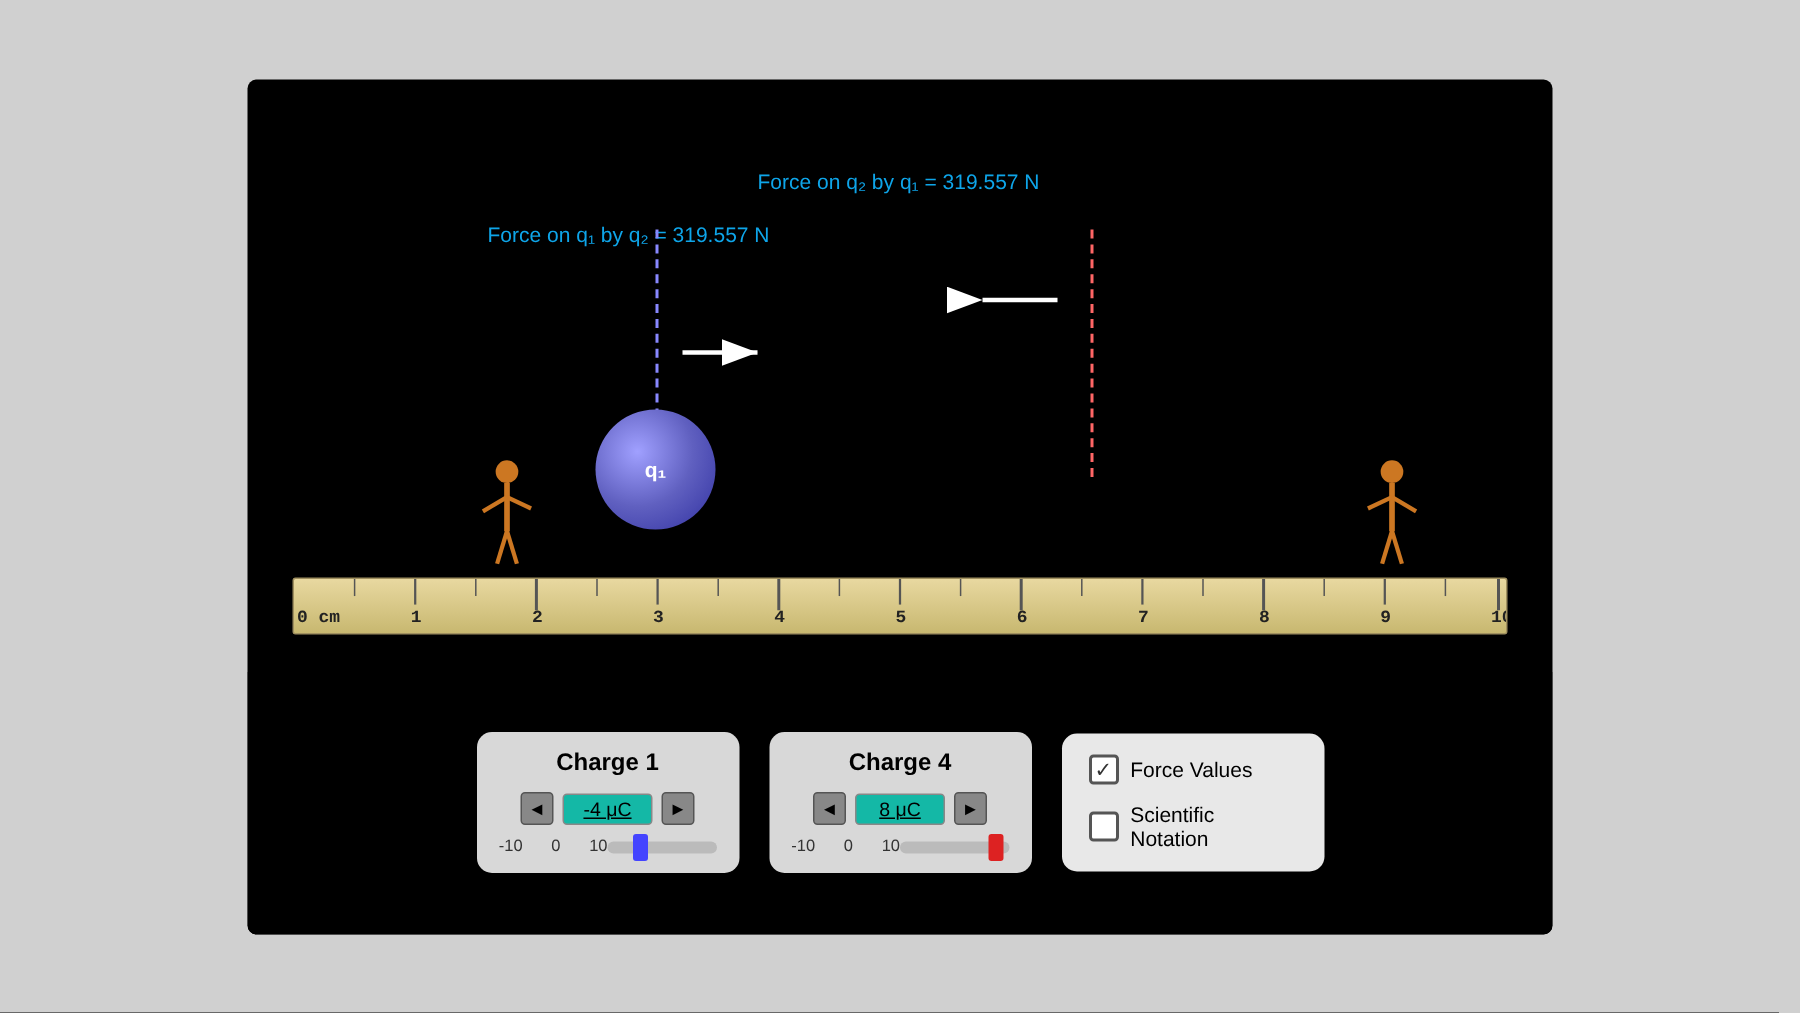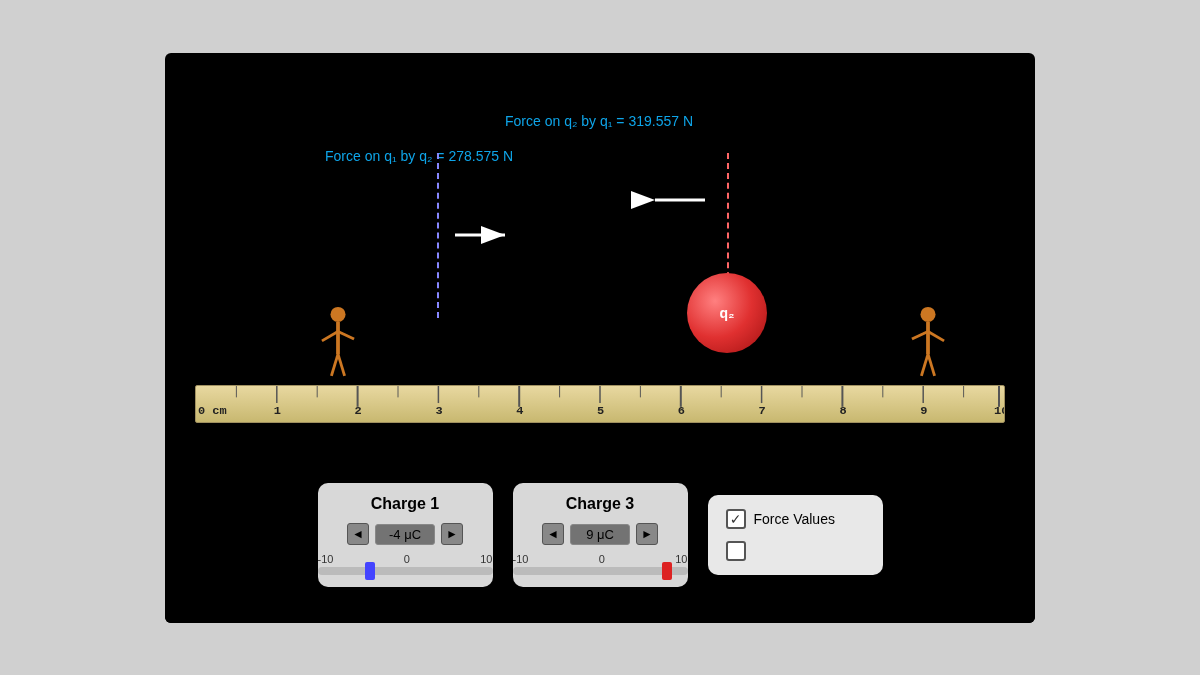--- a/index.html
+++ b/index.html
@@ -261,7 +261,7 @@
 <div id="main-container">
   <div id="sim-area">
 
-    <div class="force-label" id="force1-label">Force on q₁ by q₂ = 278.575 N</div>
+    <div class="force-label" id="force1-label">Force on q₁ by q₂ = 319.557 N</div>
     <div class="force-label" id="force2-label">Force on q₂ by q₁ = 319.557 N</div>
 
     <div class="dashed-line" id="dashed1"></div>

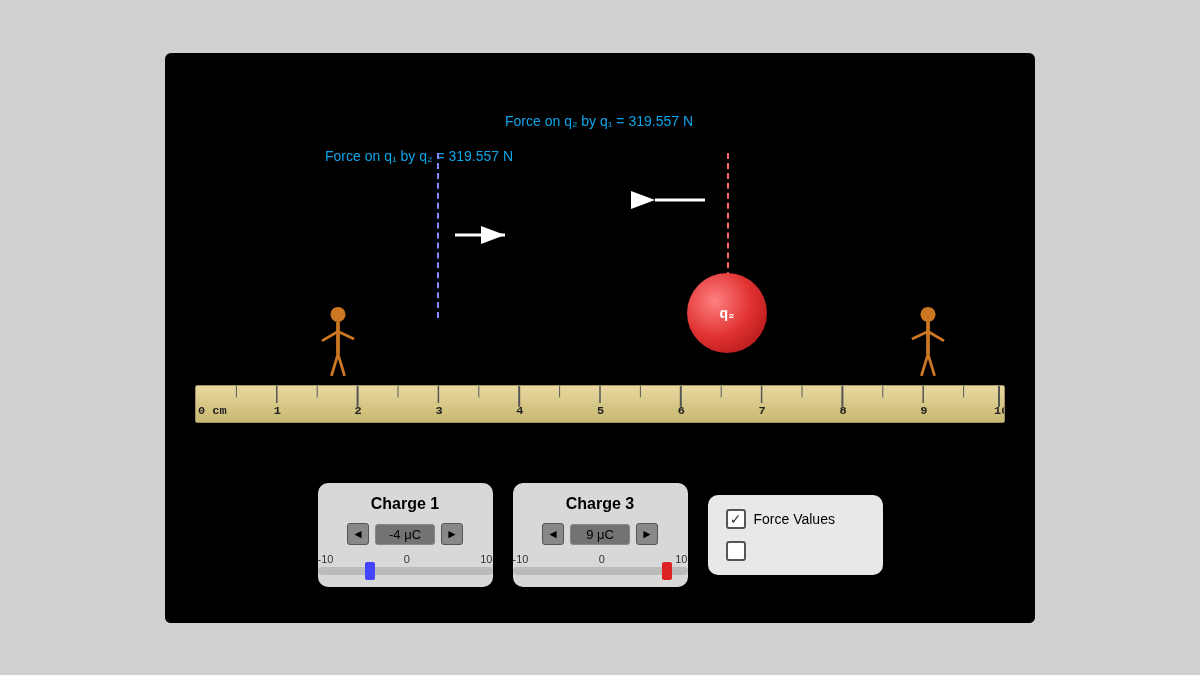--- a/index.html
+++ b/index.html
@@ -317,6 +317,9 @@
       </svg>
     </div>
 
+    <div class="charge-ball" id="charge1-ball">
+      <span>q₁</span>
+    </div>
 
     <div class="charge-ball" id="charge2-ball">
       <span>q₂</span>

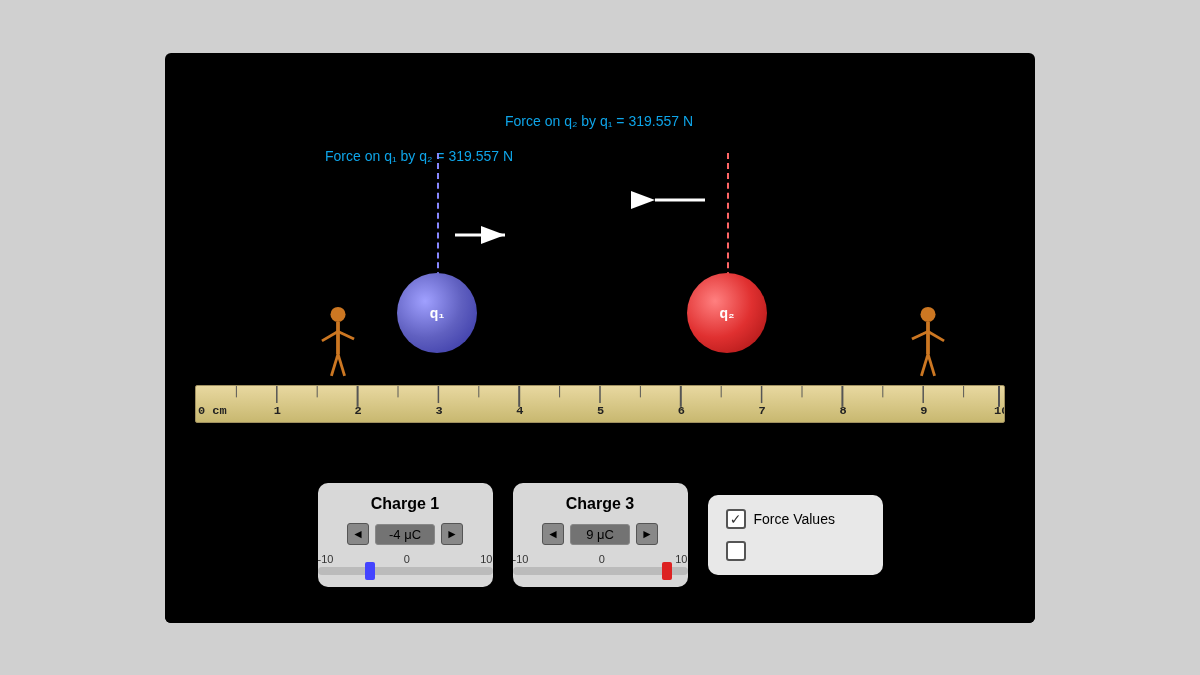--- a/index.html
+++ b/index.html
@@ -321,9 +321,6 @@
       <span>q₁</span>
     </div>
 
-    <div class="charge-ball" id="charge2-ball">
-      <span>q₂</span>
-    </div>
 
     <div id="ruler">
       <div class="ruler-bg">

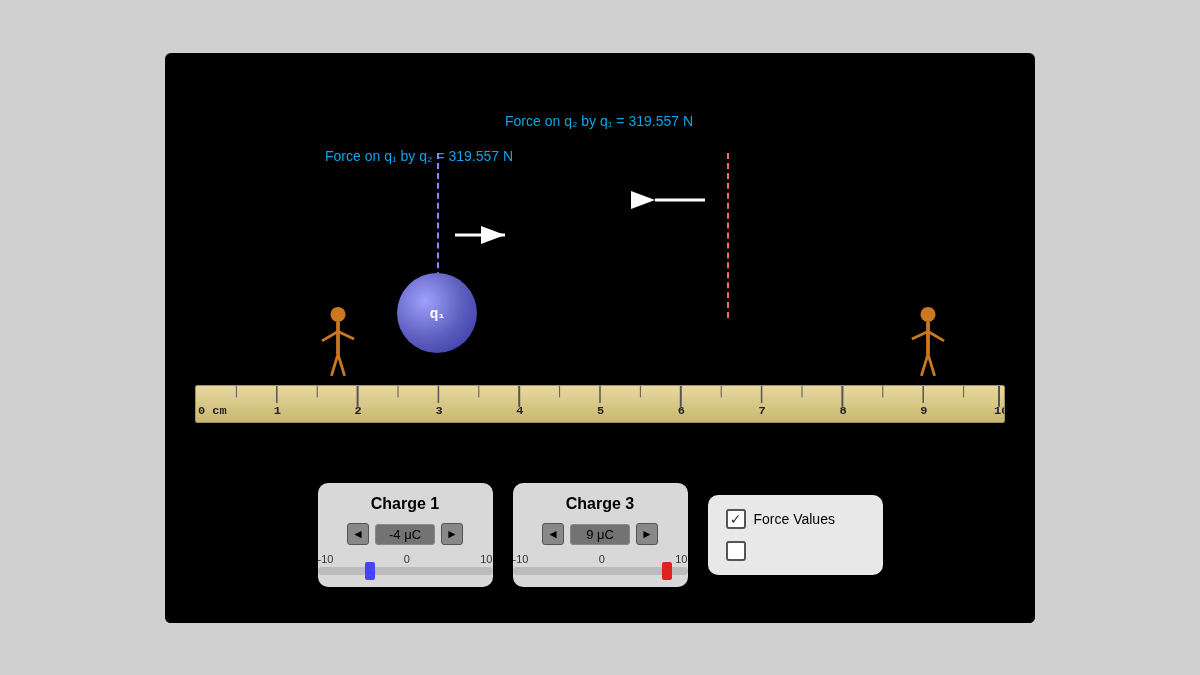--- a/index.html
+++ b/index.html
@@ -130,7 +130,7 @@
     .charge-panel {
       background: #d8d8d8;
       border-radius: 10px;
-      padding: 12px 0;
+      padding: 12px 15px;
       width: 175px;
       display: flex;
       flex-direction: column;

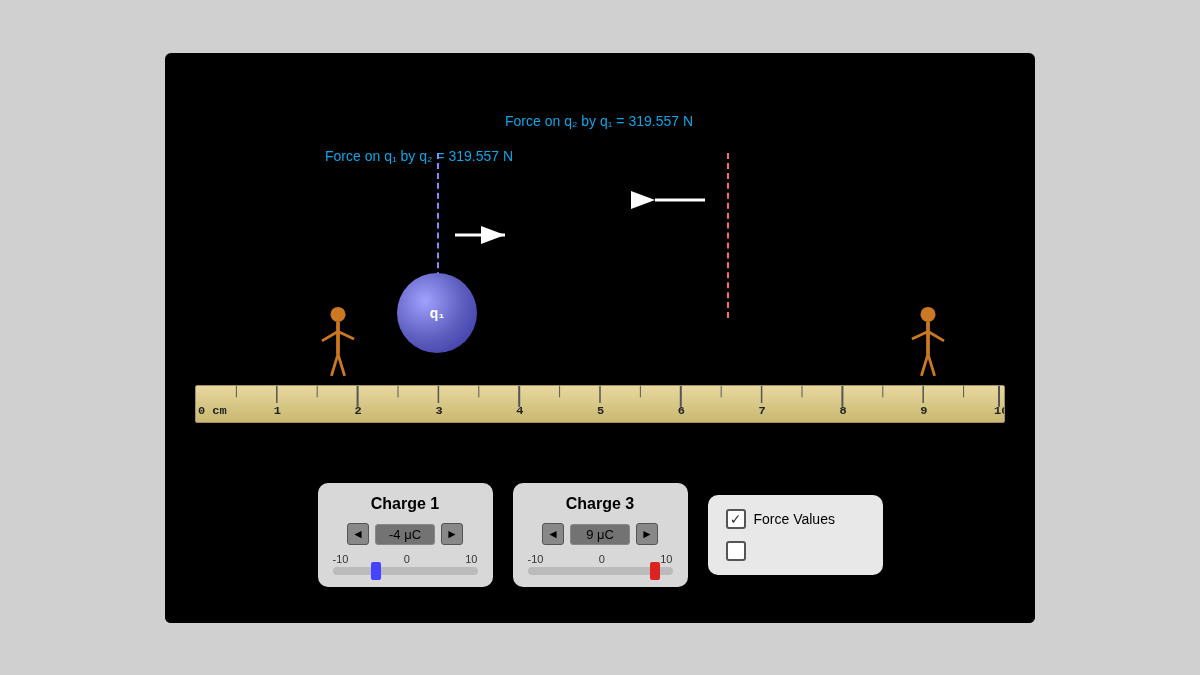--- a/index.html
+++ b/index.html
@@ -386,7 +386,7 @@
     </div>
 
     <div class="charge-panel">
-      <div class="charge-panel-title">Charge 3</div>
+      <div class="charge-panel-title">Charge 4</div>
       <div class="charge-control-row">
         <div class="arrow-btn">◄</div>
         <div class="charge-value-box">9 μC</div>

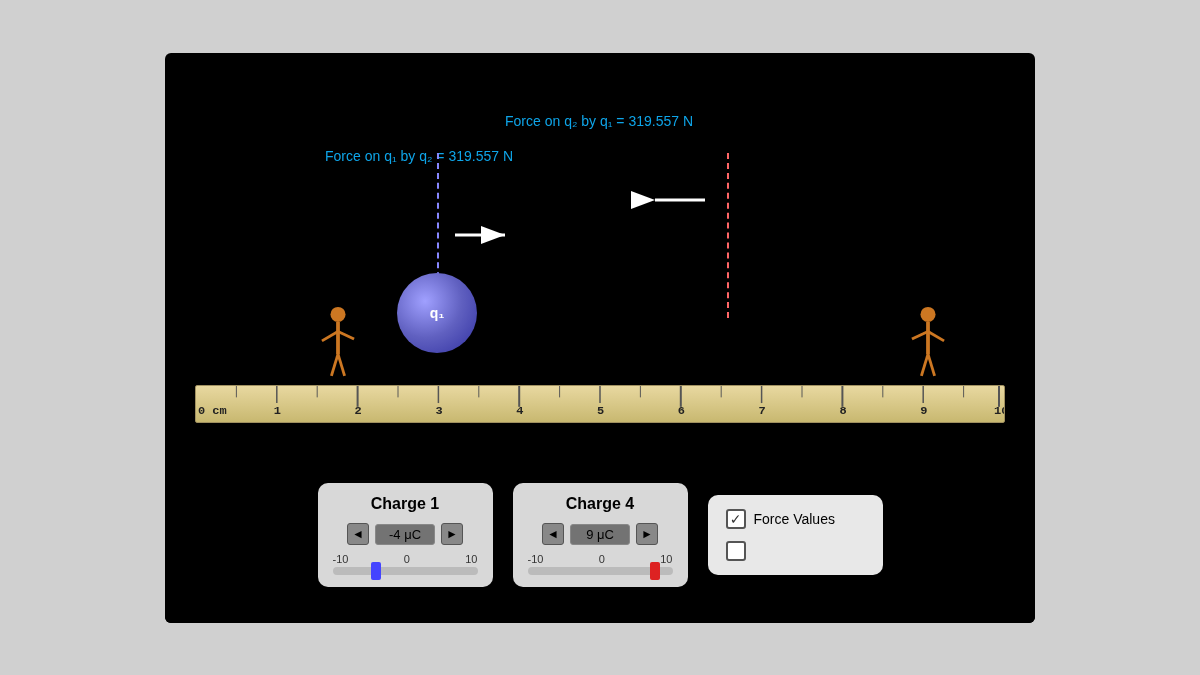--- a/index.html
+++ b/index.html
@@ -162,13 +162,14 @@
       color: #000;
     }
     .charge-value-box {
-      background: #737373;
+      background: #14b8a6;
       border: 1px solid #888;
       border-radius: 3px;
       padding: 2px 8px;
       font-size: 13px;
       min-width: 60px;
       text-align: center;
+      text-decoration: underline;
     }
     .slider-container {
       width: 100%;

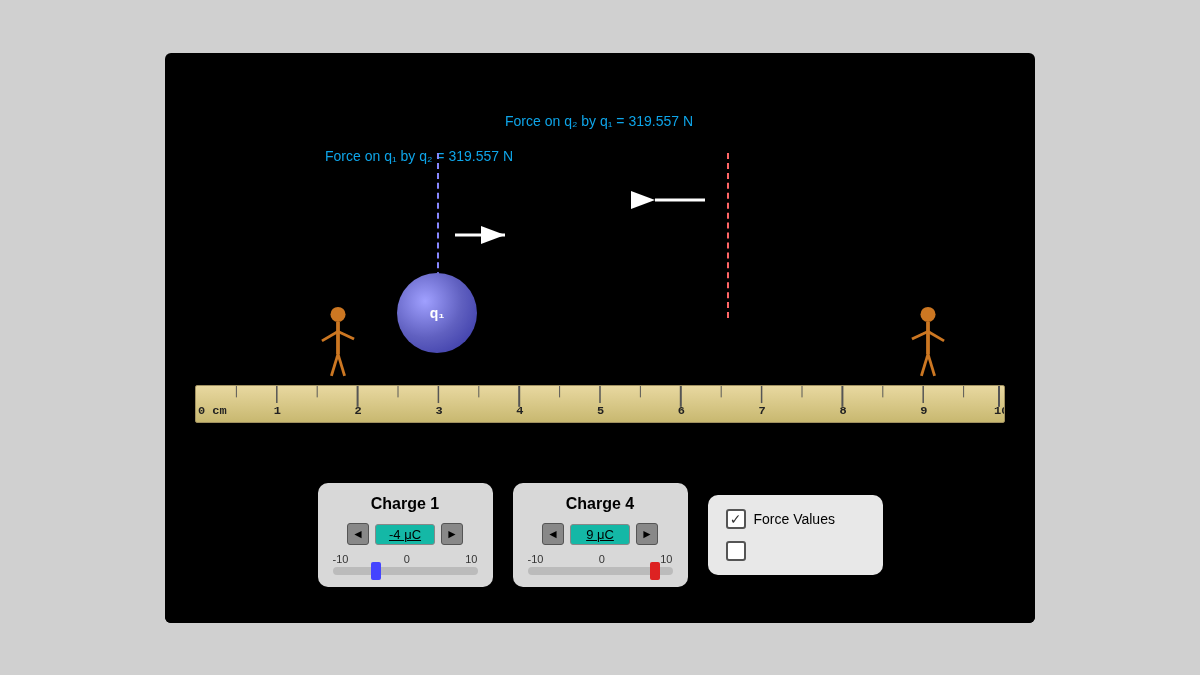--- a/index.html
+++ b/index.html
@@ -390,7 +390,7 @@
       <div class="charge-panel-title">Charge 4</div>
       <div class="charge-control-row">
         <div class="arrow-btn">◄</div>
-        <div class="charge-value-box">9 μC</div>
+        <div class="charge-value-box">8 μC</div>
         <div class="arrow-btn">►</div>
       </div>
       <div class="slider-container">

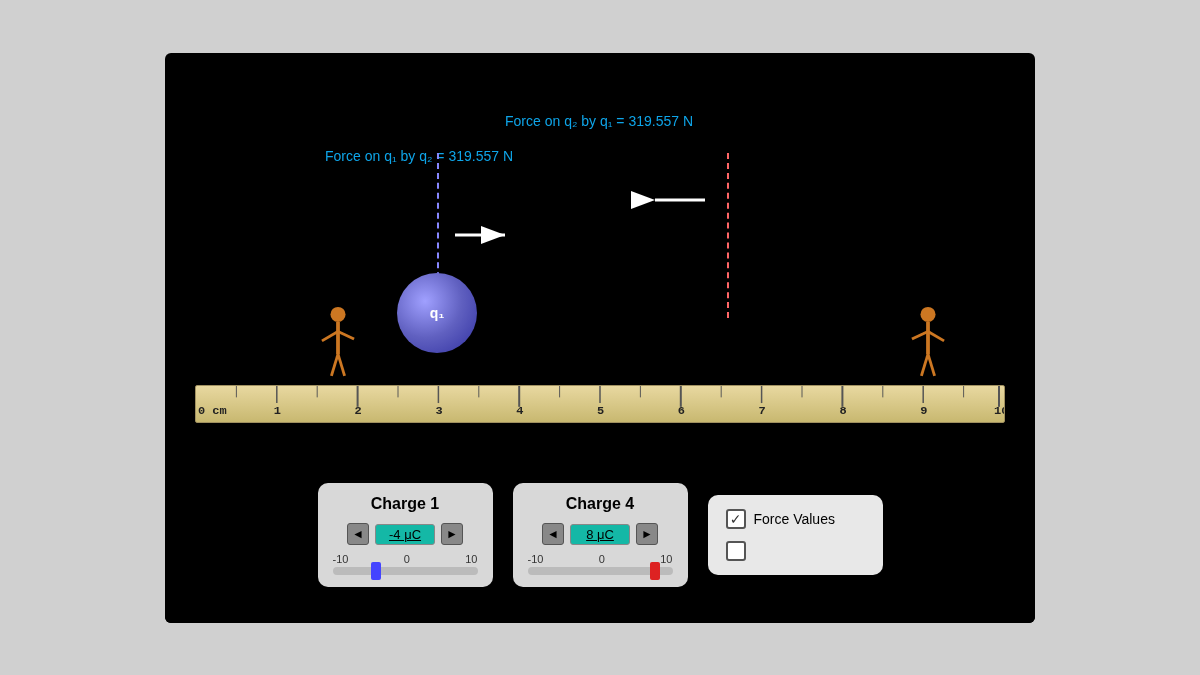--- a/index.html
+++ b/index.html
@@ -412,6 +412,7 @@
       </div>
       <div class="option-row">
         <div class="checkbox-unchecked"></div>
+        <span>Scientific Notation</span>
       </div>
     </div>
 

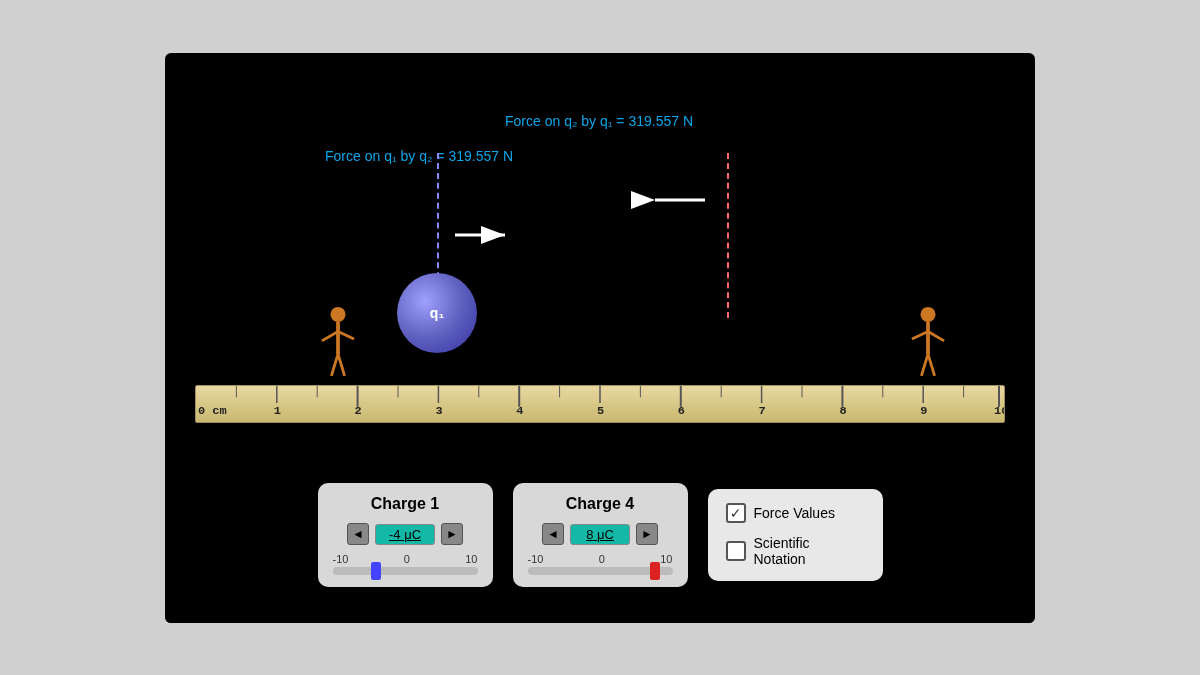--- a/index.html
+++ b/index.html
@@ -174,7 +174,7 @@
     .slider-container {
       width: 100%;
       display: flex;
-      flex-direction: column;
+      flex-direction: row;
       align-items: center;
     }
     .slider-labels {

